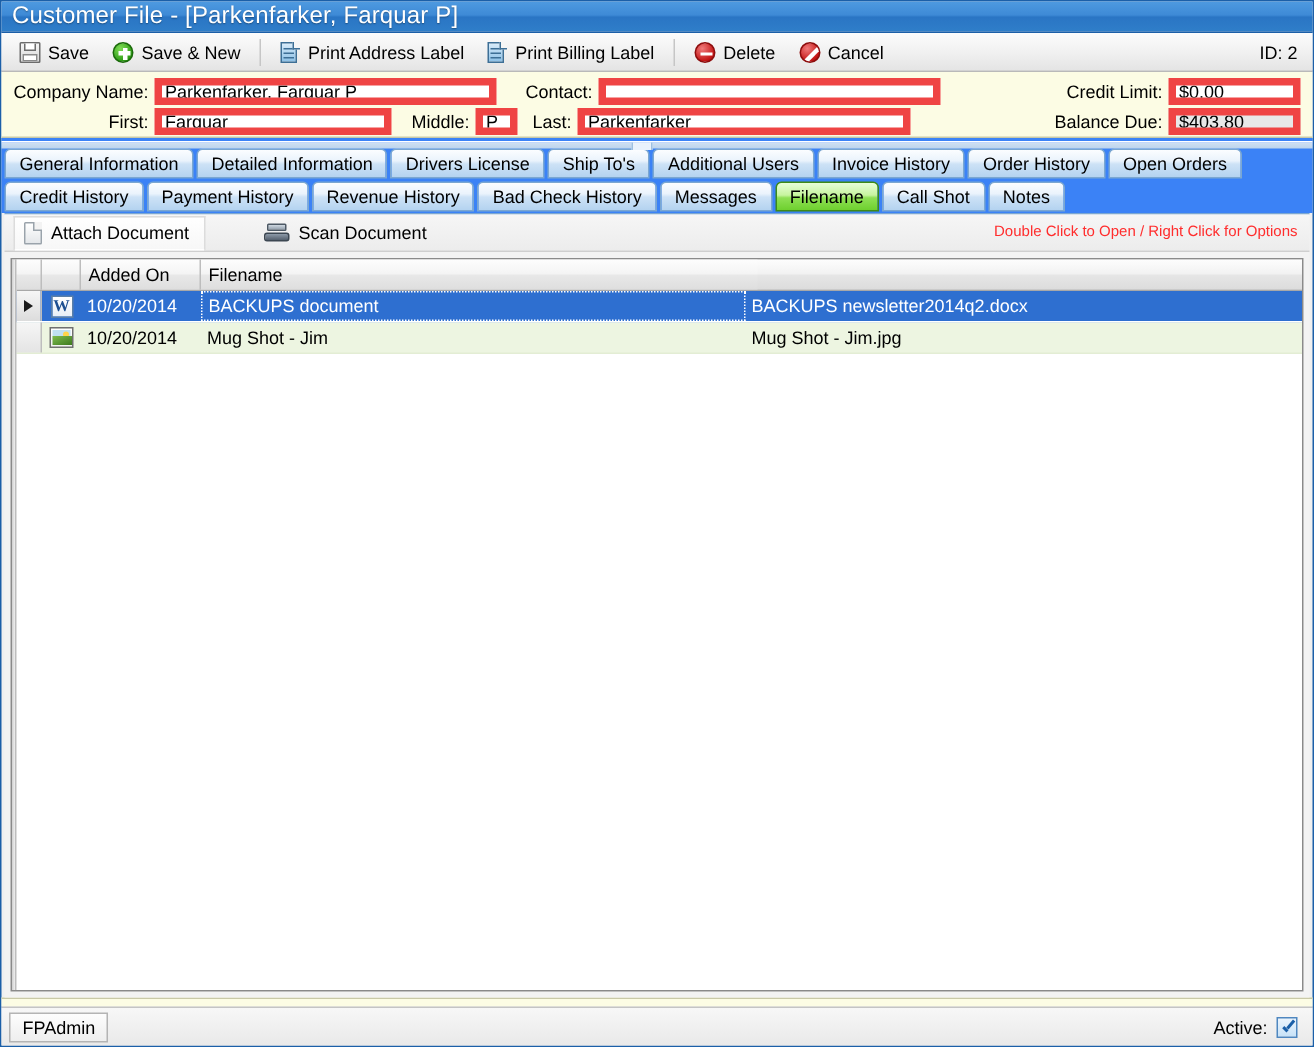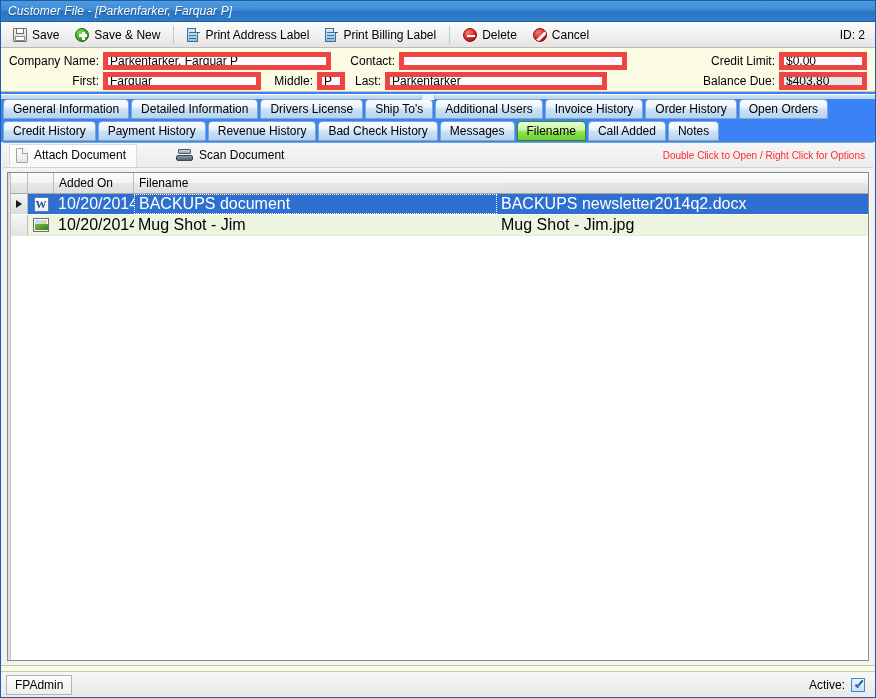--- a/index.html
+++ b/index.html
@@ -37,11 +37,10 @@
   }
   .titlebar-text {
     color: #ffffff;
-    font-size: 12px;
+    font-size: 16px;
     letter-spacing: .1px;
     text-shadow: 0 1px 1px rgba(0,0,0,.35);
     white-space: nowrap;
-    font-style: italic;
   }
 
   

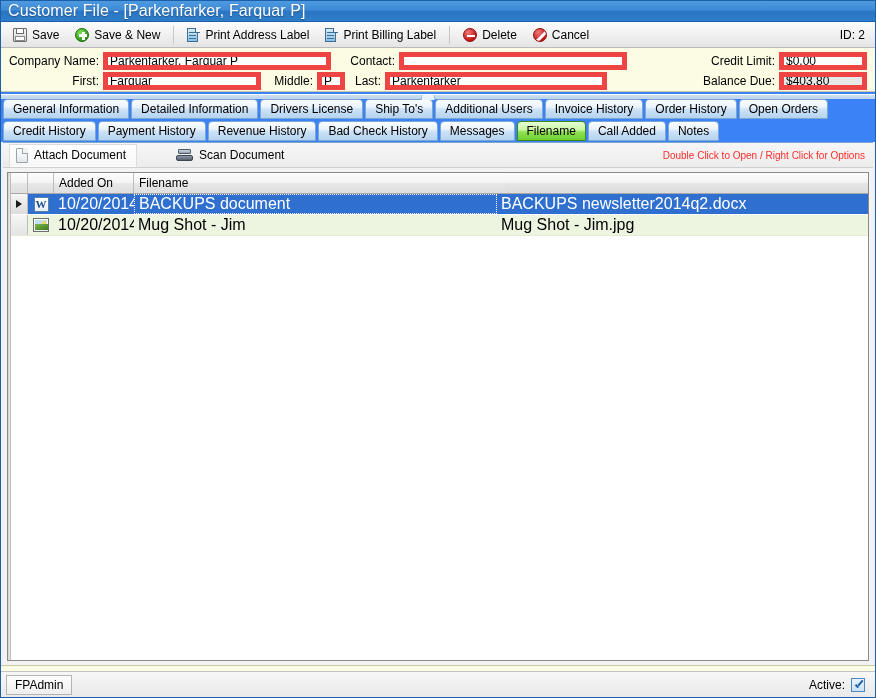--- a/index.html
+++ b/index.html
@@ -643,7 +643,7 @@
           <span>Filename</span>
         </div>
       <div class="tab">
-          <span>Call Added</span>
+          <span>Call Shot</span>
         </div>
       <div class="tab">
           <span>Notes</span>

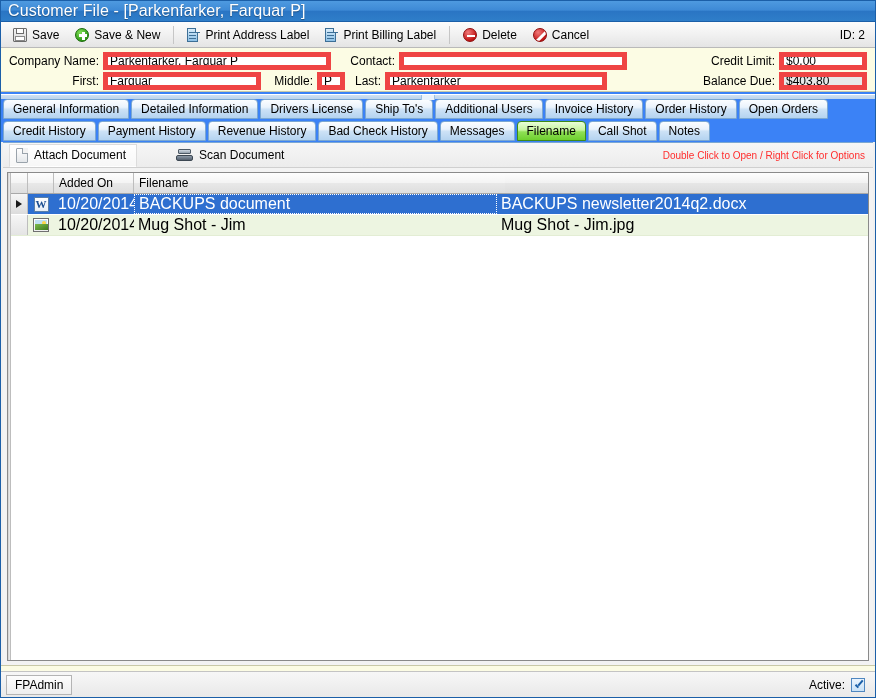--- a/index.html
+++ b/index.html
@@ -378,7 +378,7 @@
     display: flex;
     align-items: center;
     padding: 0 4px;
-    font-size: 16px;
+    font-size: 12px;
     overflow: hidden;
     white-space: nowrap;
   }

